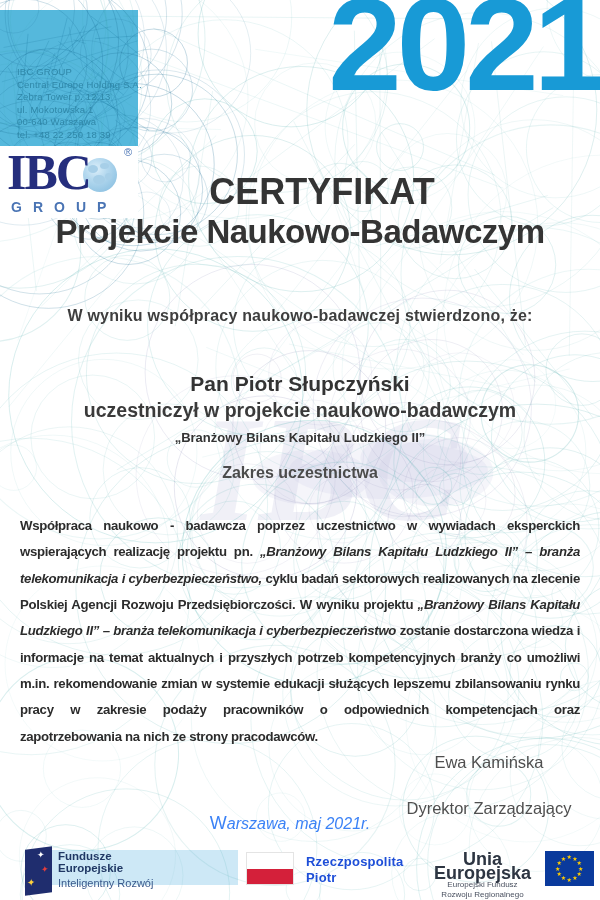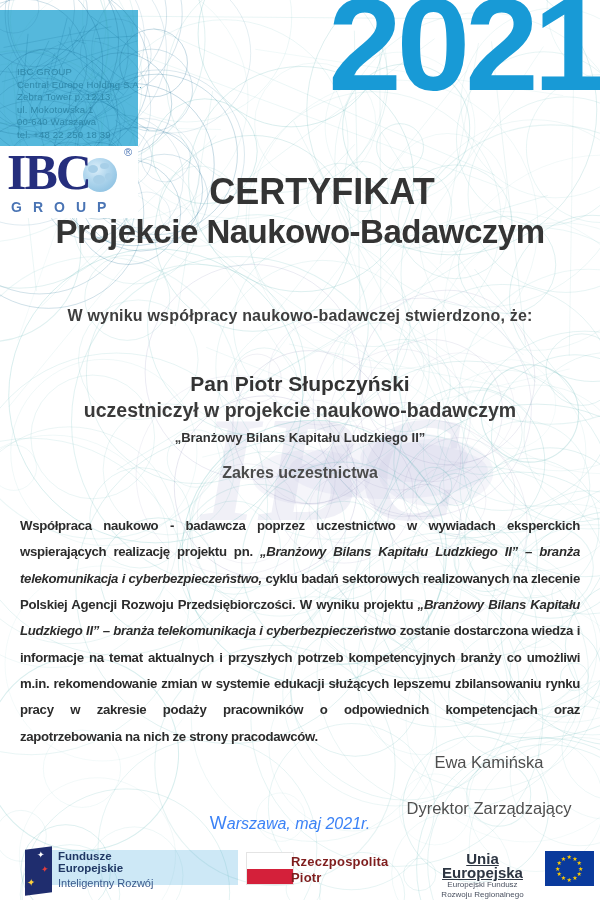--- a/index.html
+++ b/index.html
@@ -56,7 +56,7 @@
   .pl-flag{left:247px;top:853px;width:46px;height:31px;z-index:3;outline:1px solid #e4e4e4;}
   .pl-white{width:100%;height:50%;background:#ffffff;}
   .pl-red{width:100%;height:50%;background:#d4203a;}
-  .pl-text{left:291px;top:854px;z-index:3;font-size:13px;line-height:15.5px;font-weight:bold;color:#7f1d1d;letter-spacing:0.2px;}
+  .pl-text{left:306px;top:854px;z-index:3;font-size:13px;line-height:15.5px;font-weight:bold;color:#1d4ed8;letter-spacing:0.2px;}
   .eu-text{left:425px;top:852px;width:115px;z-index:3;text-align:center;}
   .eu-l1{font-size:15px;line-height:14px;font-weight:bold;color:#2d3542;text-decoration:underline;}
   .eu-l2,.eu-l3{font-size:8px;line-height:9.5px;color:#4a5160;}

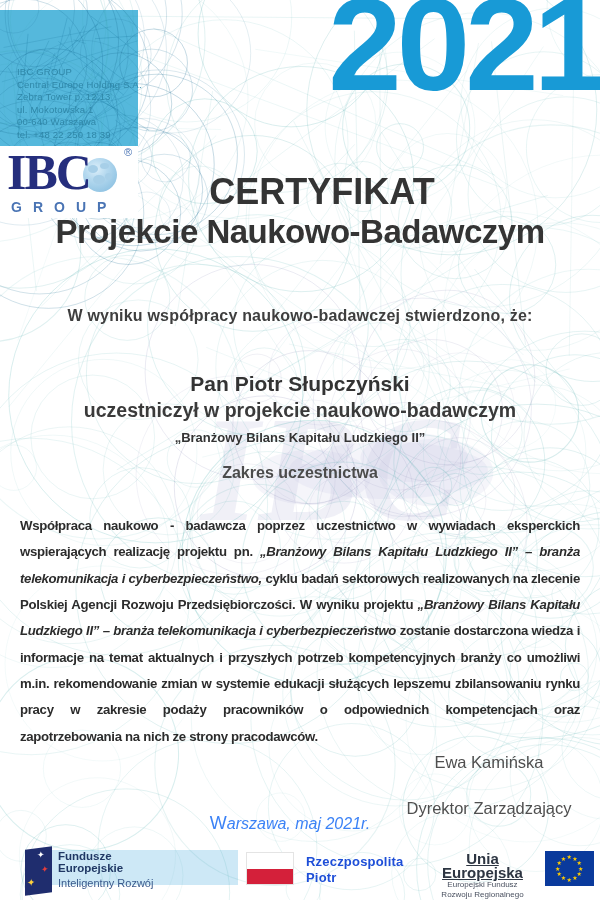--- a/index.html
+++ b/index.html
@@ -58,7 +58,7 @@
   .pl-red{width:100%;height:50%;background:#d4203a;}
   .pl-text{left:306px;top:854px;z-index:3;font-size:13px;line-height:15.5px;font-weight:bold;color:#1d4ed8;letter-spacing:0.2px;}
   .eu-text{left:425px;top:852px;width:115px;z-index:3;text-align:center;}
-  .eu-l1{font-size:15px;line-height:14px;font-weight:bold;color:#2d3542;text-decoration:underline;}
+  .eu-l1{font-size:18px;line-height:14px;font-weight:bold;color:#2d3542;}
   .eu-l2,.eu-l3{font-size:8px;line-height:9.5px;color:#4a5160;}
   .eu-flag{left:545px;top:851px;width:49px;height:35px;background:#0a3a9c;z-index:3;}
   .eu-flag span{position:absolute;font-size:6px;line-height:1;color:#ffcc00;}

